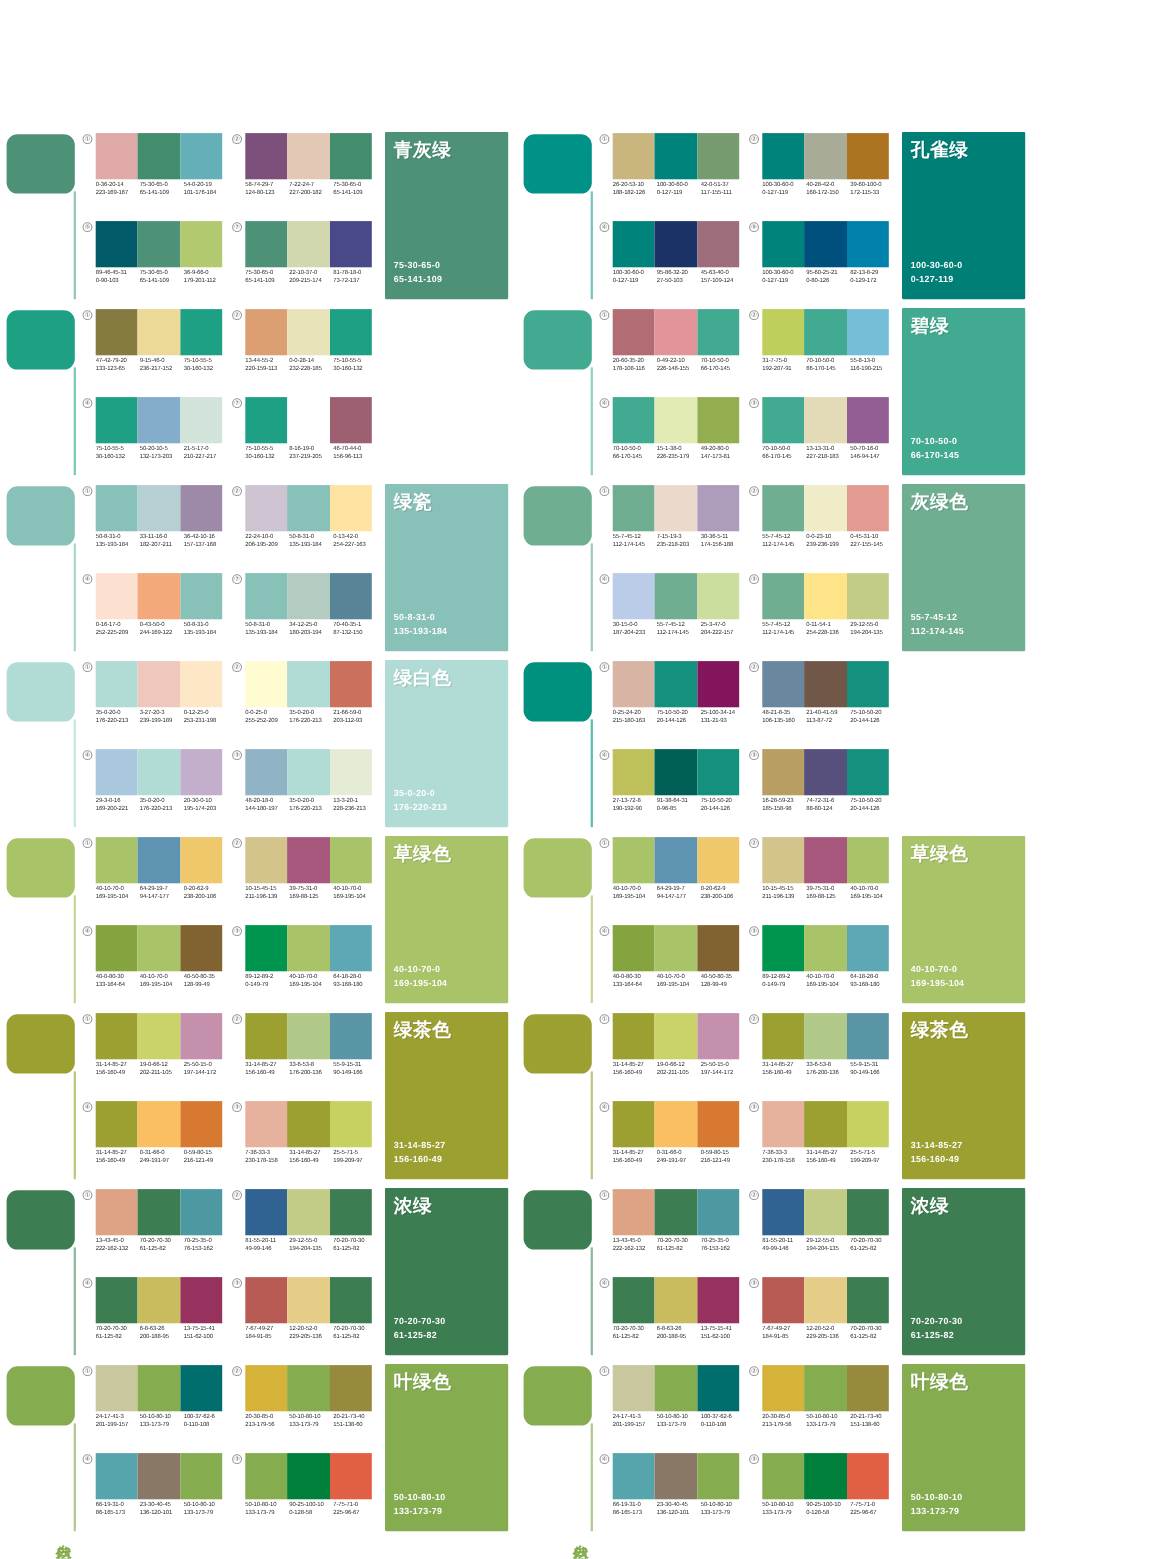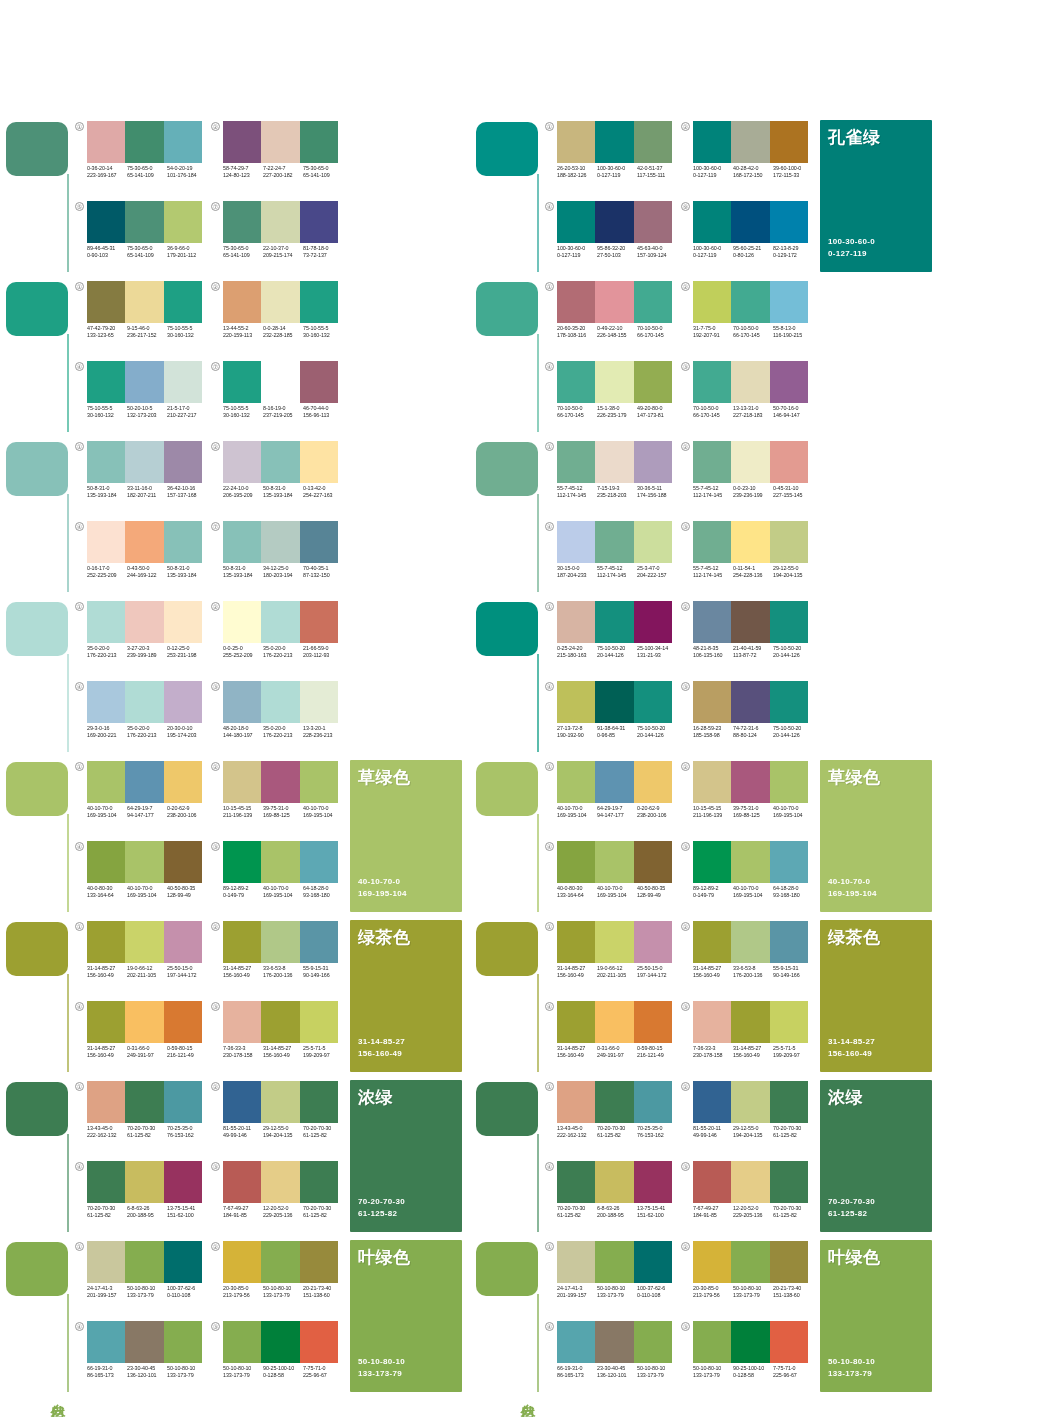--- a/index.html
+++ b/index.html
@@ -285,6 +285,13 @@
               </div>
             </div>
           </div>
+          <div class="feature" style="background: rgb(77, 145, 119);">
+            <div class="feature-name">青灰绿</div>
+            <div class="feature-codes">
+              <div>75-30-65-0</div>
+              <div>65-141-109</div>
+            </div>
+          </div>
         </div>
         <div class="gap"></div>
         <div class="half right">

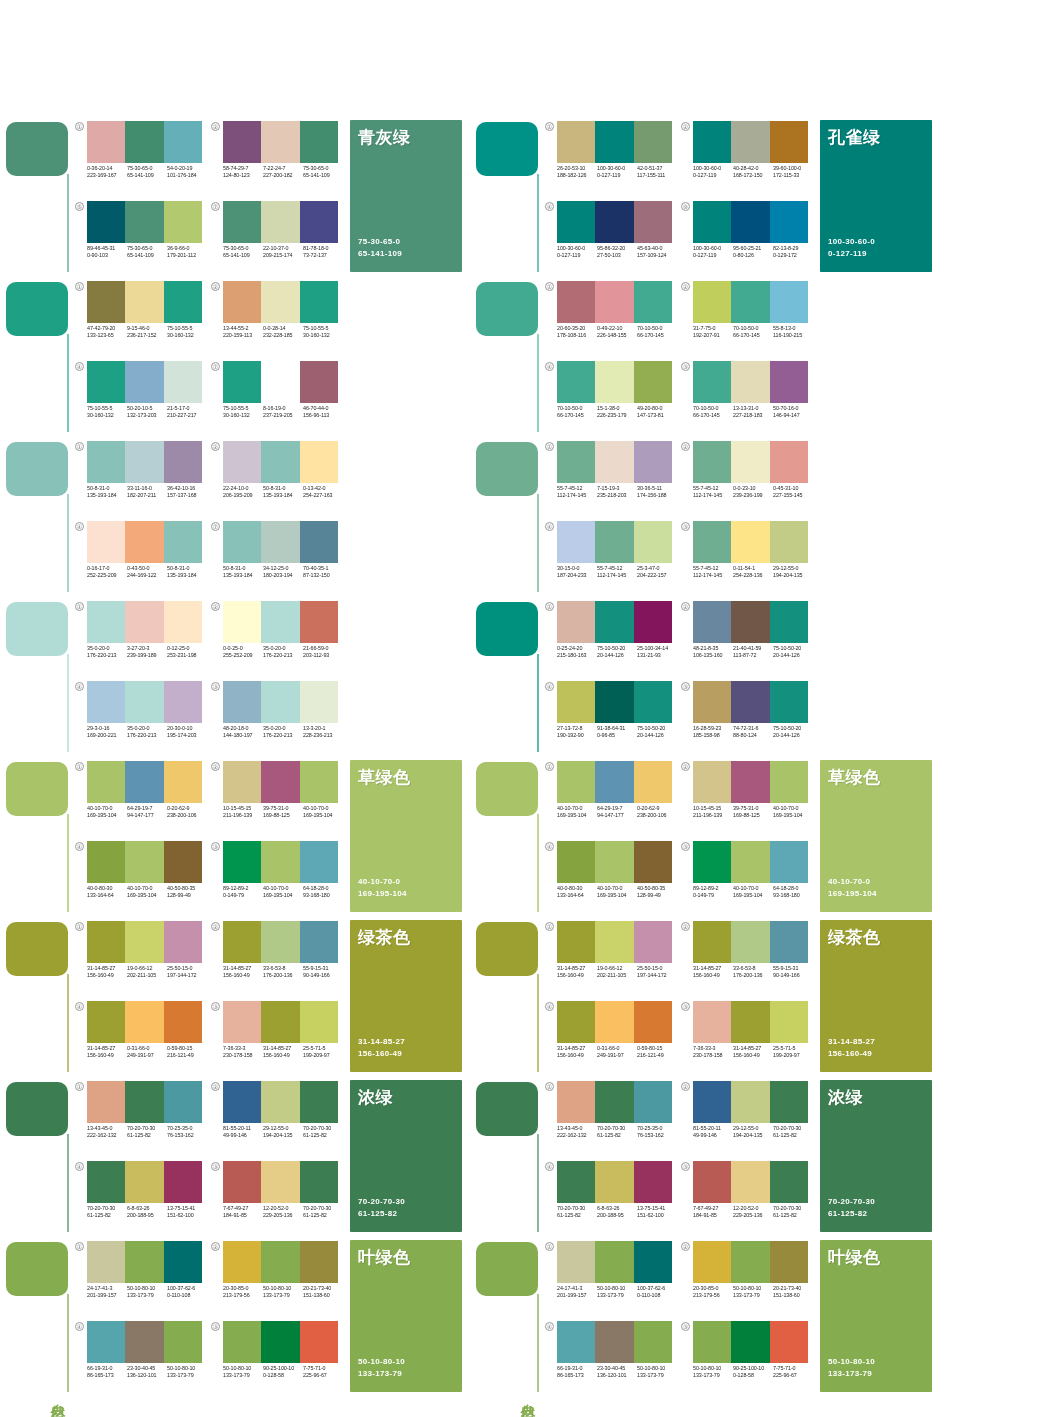--- a/index.html
+++ b/index.html
@@ -594,6 +594,13 @@
               </div>
             </div>
           </div>
+          <div class="feature" style="background: rgb(66, 170, 145);">
+            <div class="feature-name">碧绿</div>
+            <div class="feature-codes">
+              <div>70-10-50-0</div>
+              <div>66-170-145</div>
+            </div>
+          </div>
         </div>
       </div>
       <div class="row">

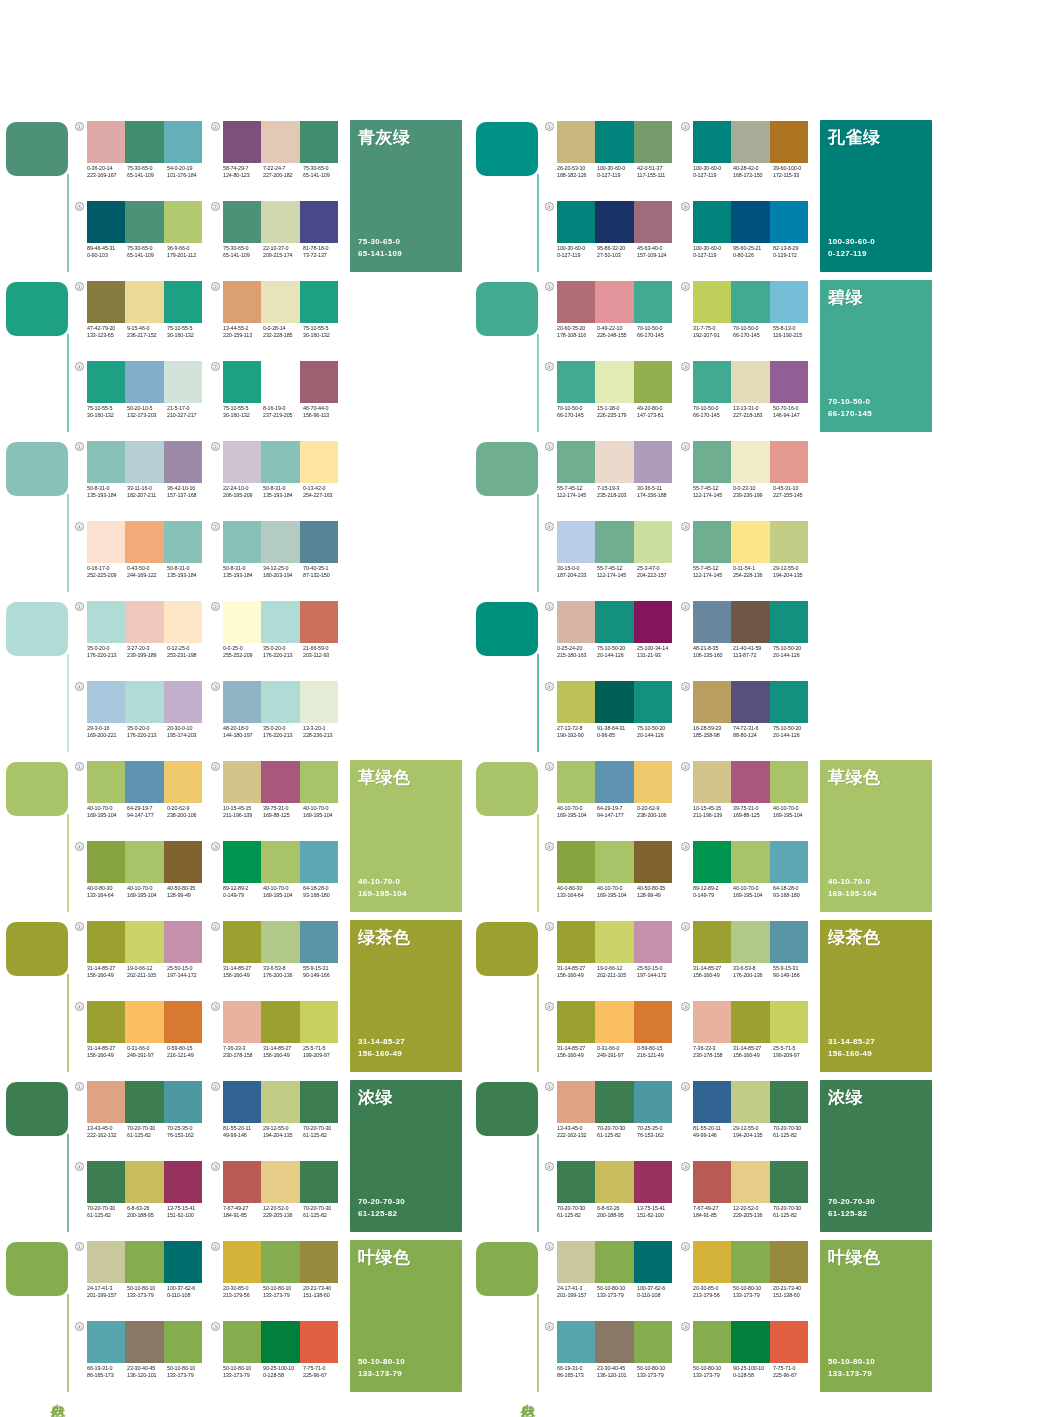--- a/index.html
+++ b/index.html
@@ -700,6 +700,13 @@
               </div>
             </div>
           </div>
+          <div class="feature" style="background: rgb(135, 193, 184);">
+            <div class="feature-name">绿瓷</div>
+            <div class="feature-codes">
+              <div>50-8-31-0</div>
+              <div>135-193-184</div>
+            </div>
+          </div>
         </div>
         <div class="gap"></div>
         <div class="half right">

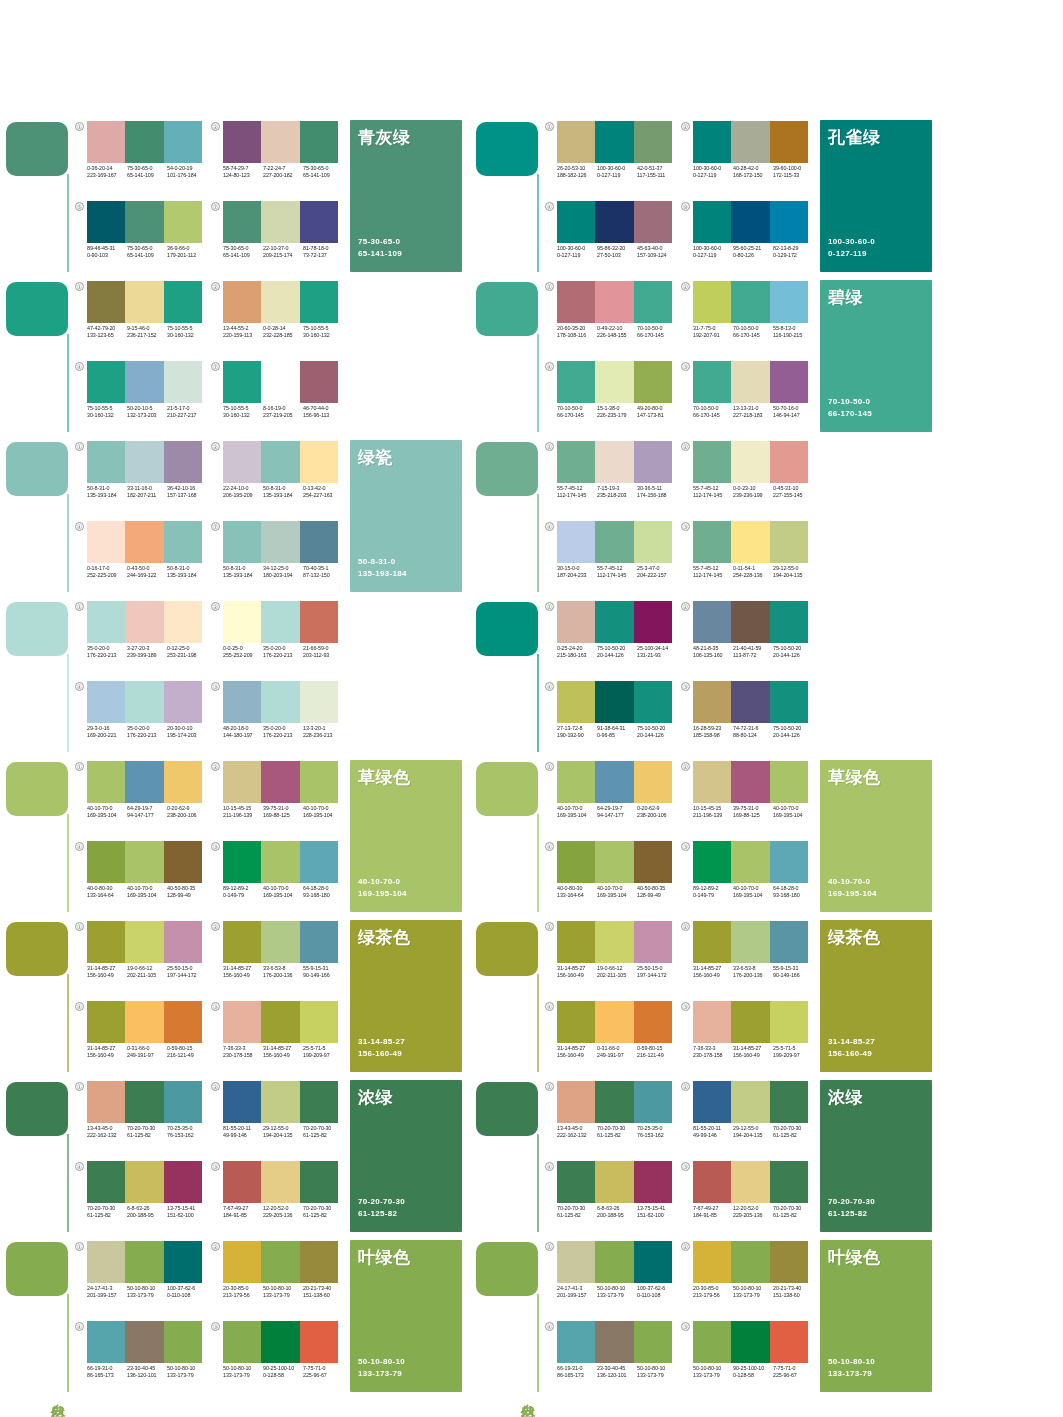--- a/index.html
+++ b/index.html
@@ -805,6 +805,13 @@
               </div>
             </div>
           </div>
+          <div class="feature" style="background: rgb(112, 174, 145);">
+            <div class="feature-name">灰绿色</div>
+            <div class="feature-codes">
+              <div>55-7-45-12</div>
+              <div>112-174-145</div>
+            </div>
+          </div>
         </div>
       </div>
       <div class="row">

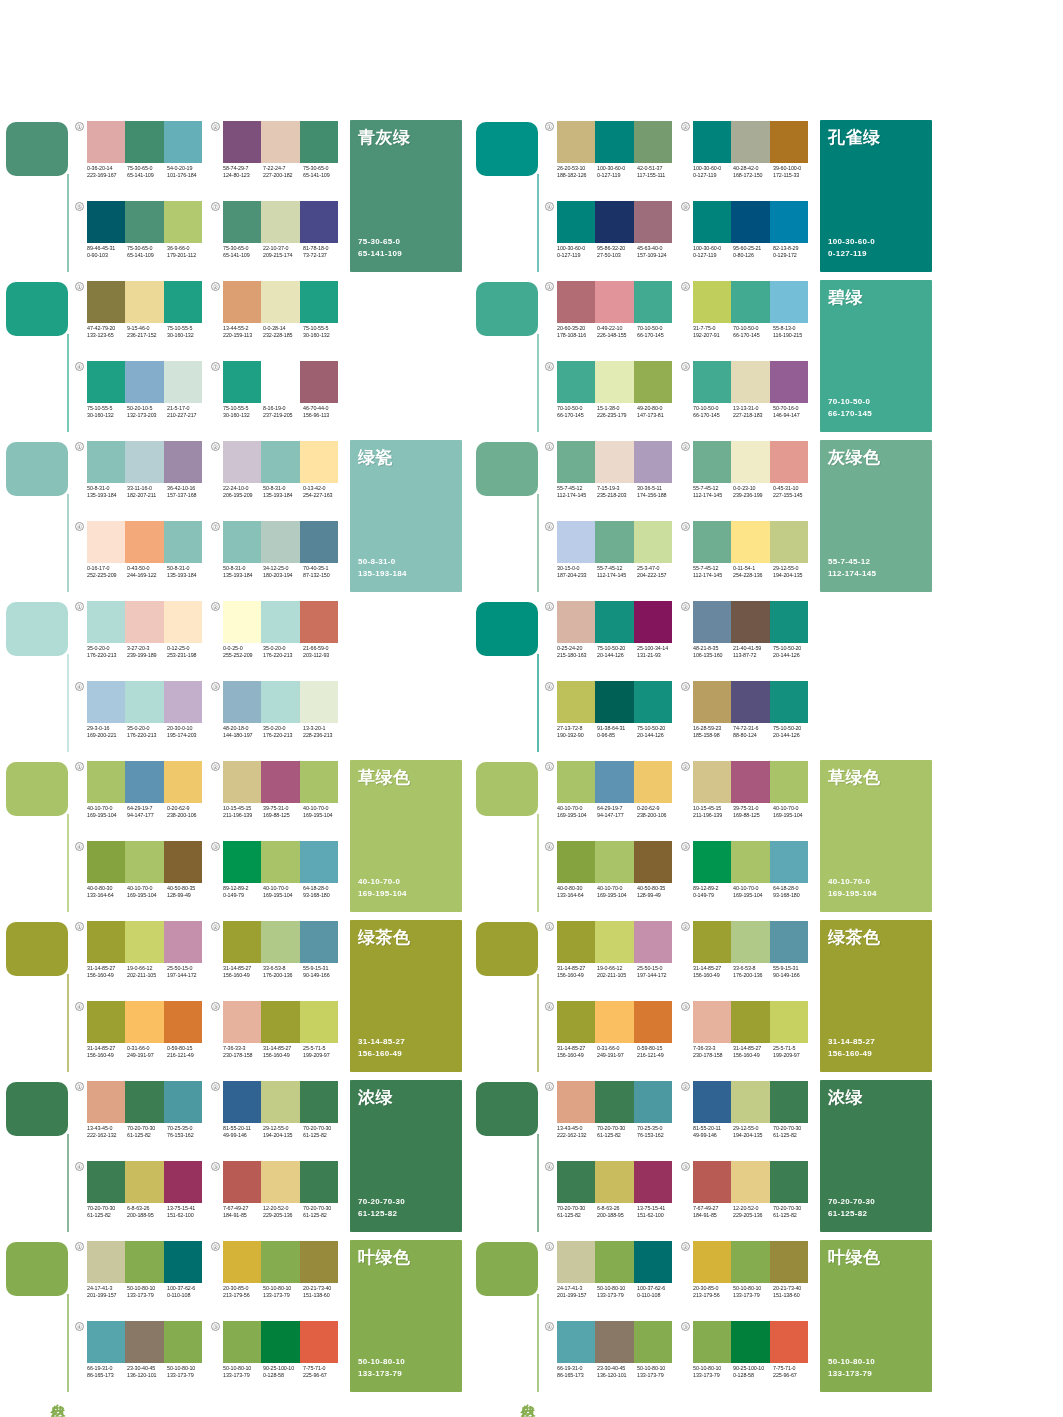--- a/index.html
+++ b/index.html
@@ -911,6 +911,13 @@
               </div>
             </div>
           </div>
+          <div class="feature" style="background: rgb(176, 220, 213);">
+            <div class="feature-name">绿白色</div>
+            <div class="feature-codes">
+              <div>35-0-20-0</div>
+              <div>176-220-213</div>
+            </div>
+          </div>
         </div>
         <div class="gap"></div>
         <div class="half right">

